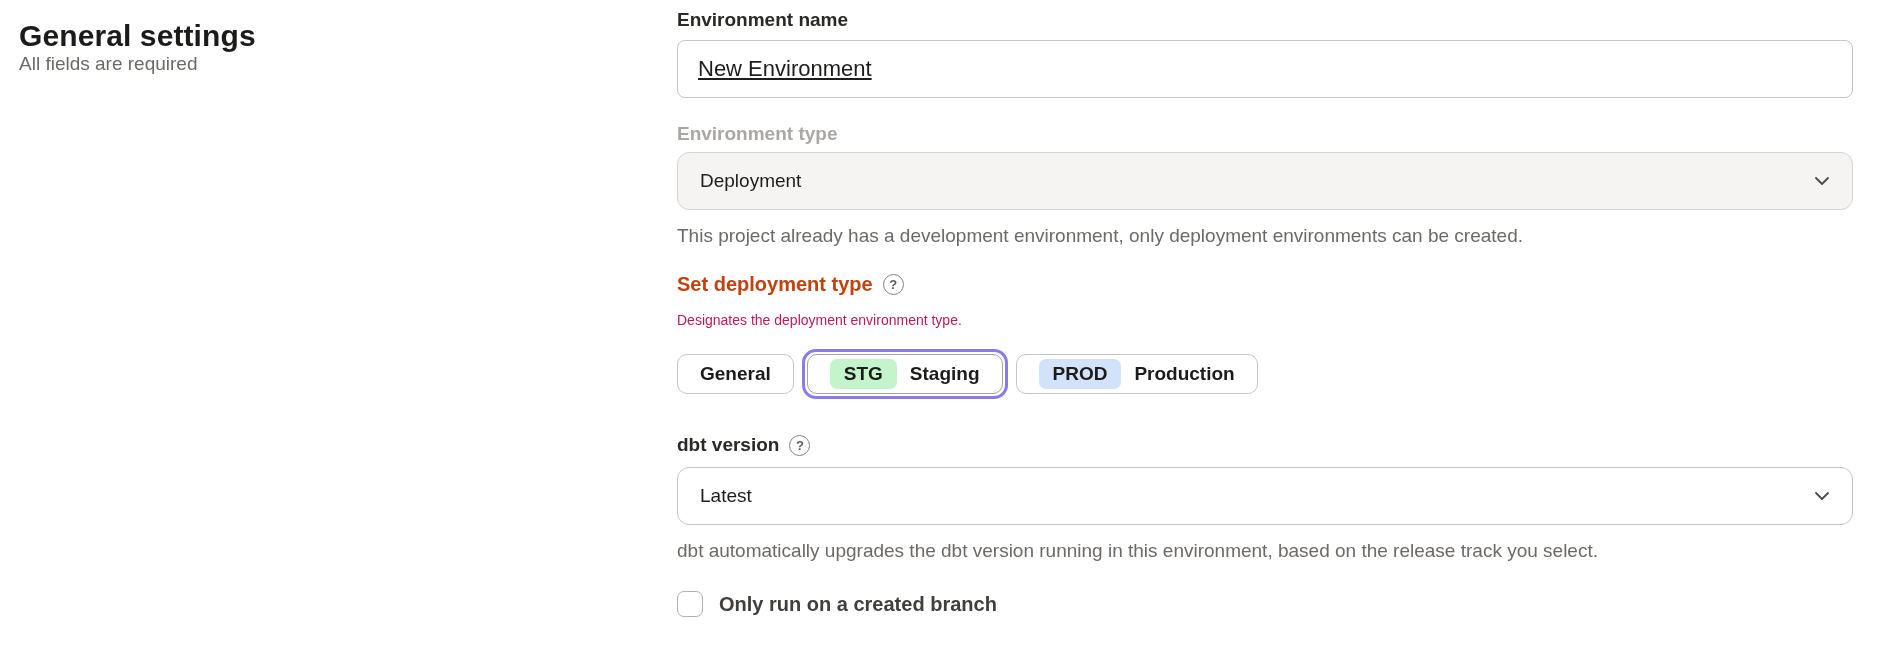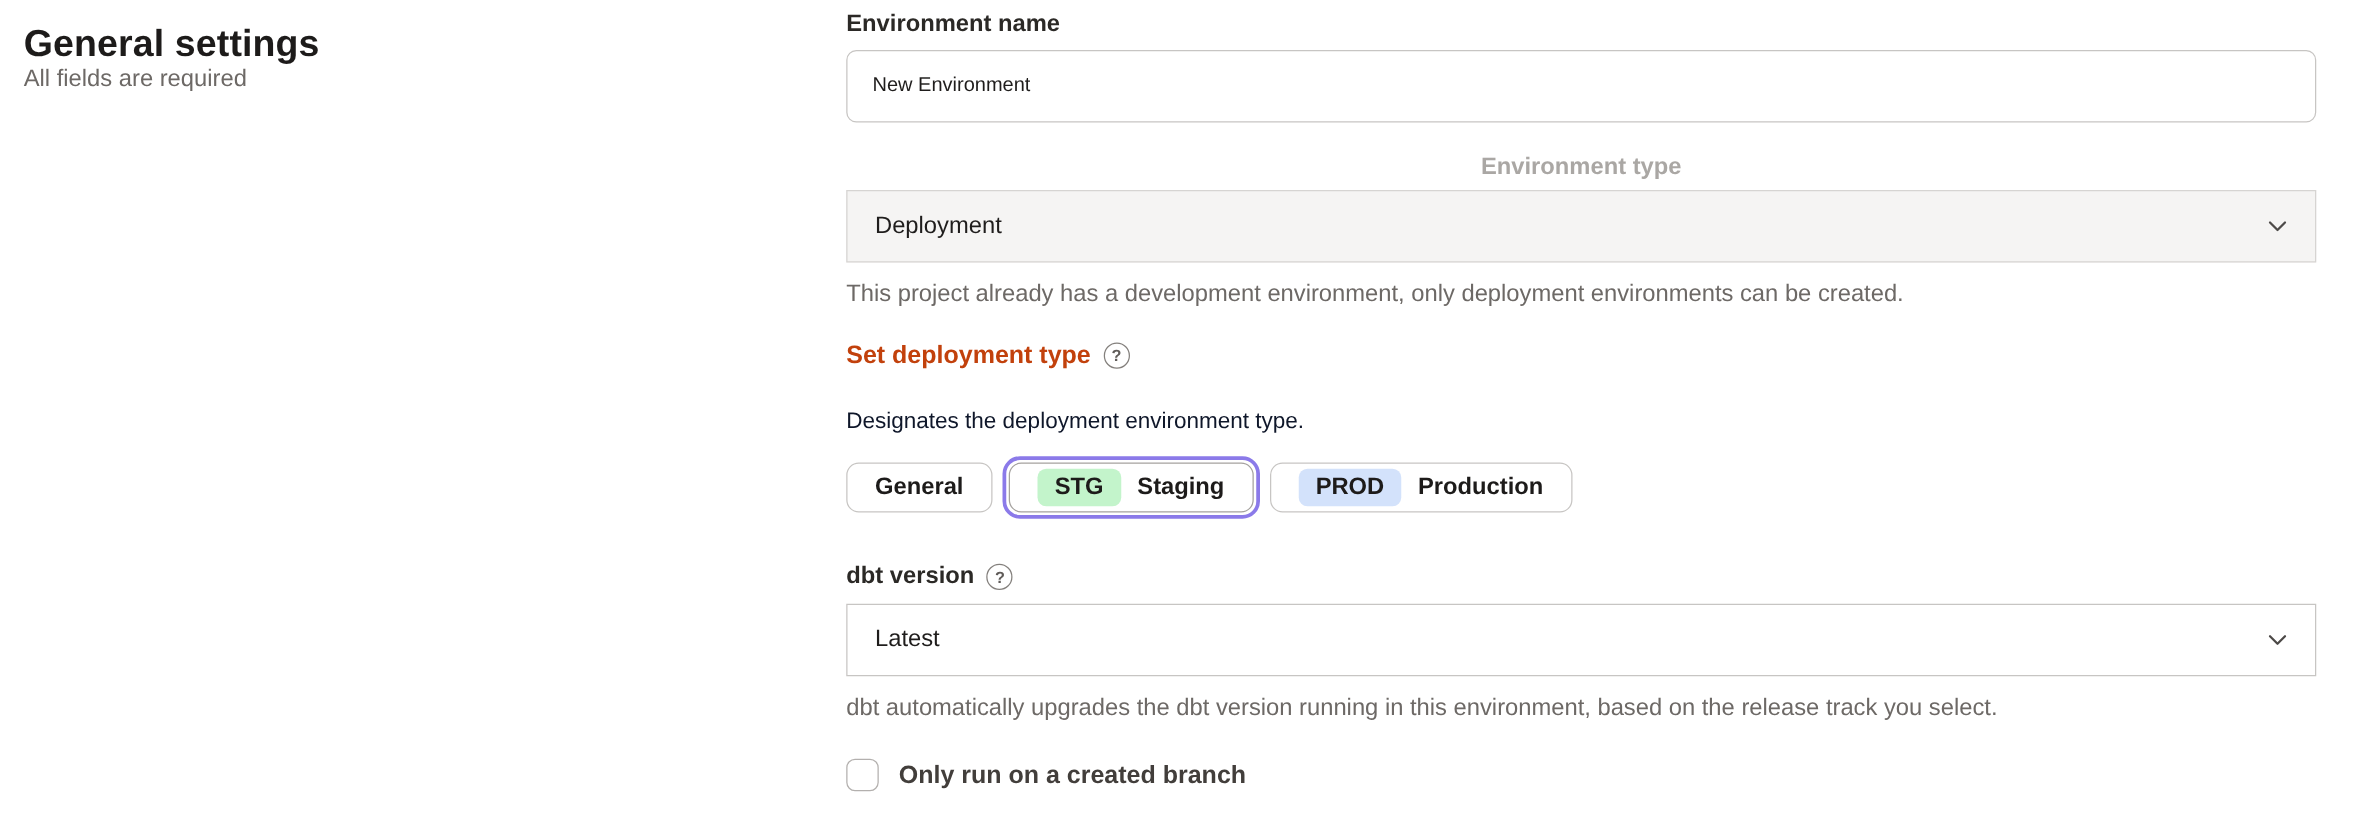--- a/index.html
+++ b/index.html
@@ -19,8 +19,8 @@
   .field-label.disabled { color:#aaa7a4; }
 
   .text-input { margin-top:6px; height:58px; width:100%; border:1px solid #c7c5c3;
-                border-radius:8px; background:#ffffff; padding:0 20px; font-size:16px;
-                color:#1f1d1c; font-family:"Liberation Sans", sans-serif; outline:none; }
+                border-radius:8px; background:#ffffff; padding:0 20px; font-size:22px;
+                color:#1f1d1c; font-family:"Liberation Sans", sans-serif; outline:none;text-decoration:underline; }
 
   .select-box { margin-top:4px; height:58px; width:100%; border:1px solid #c7c5c3;
                 border-radius:0; background:#ffffff; display:flex; align-items:center;

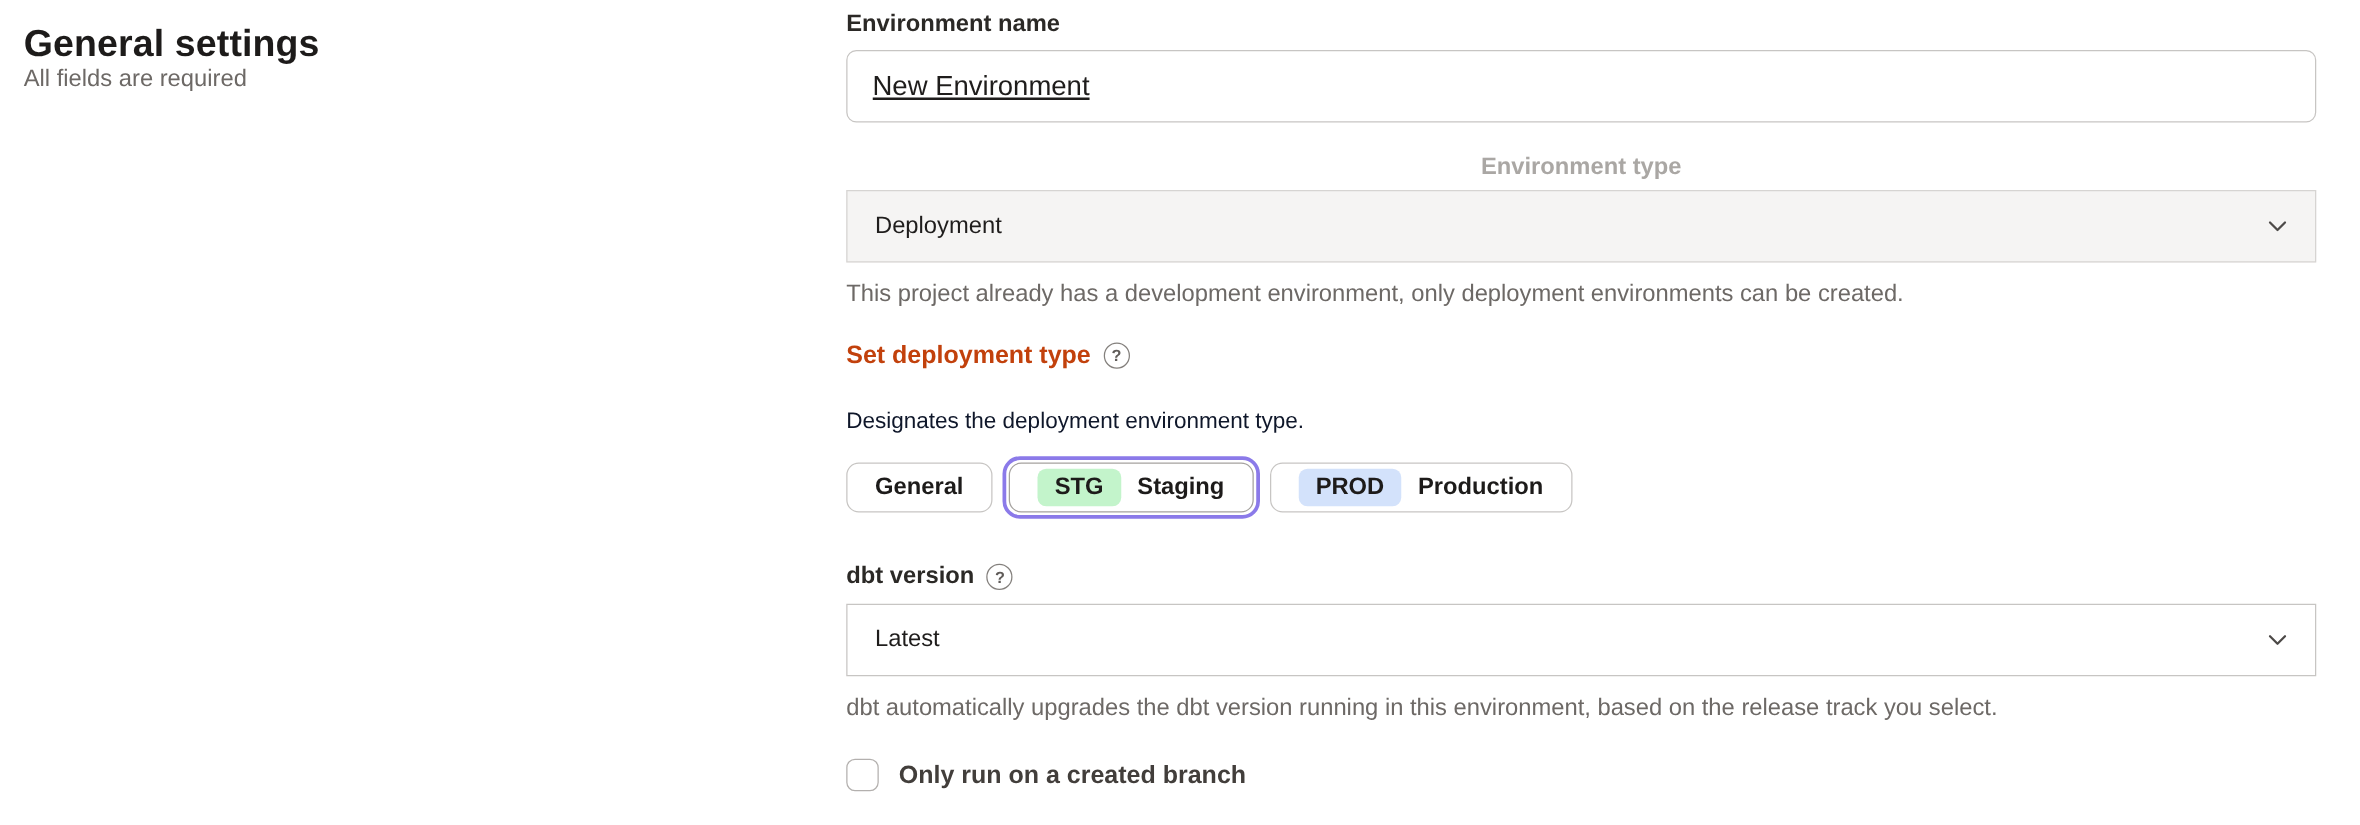--- a/index.html
+++ b/index.html
@@ -74,7 +74,7 @@
   <div class="field-label">Environment name</div>
   <input class="text-input" type="text" value="New Environment" style="">
 
-  <div class="field-label disabled" style="margin-top:22px;text-align:center;">Environment type</div>
+  <div class="field-label disabled" style="margin-top:22px;">Environment type</div>
   <div class="select-box disabled">
     <span class="select-value">Deployment</span>
     <span class="chevron">

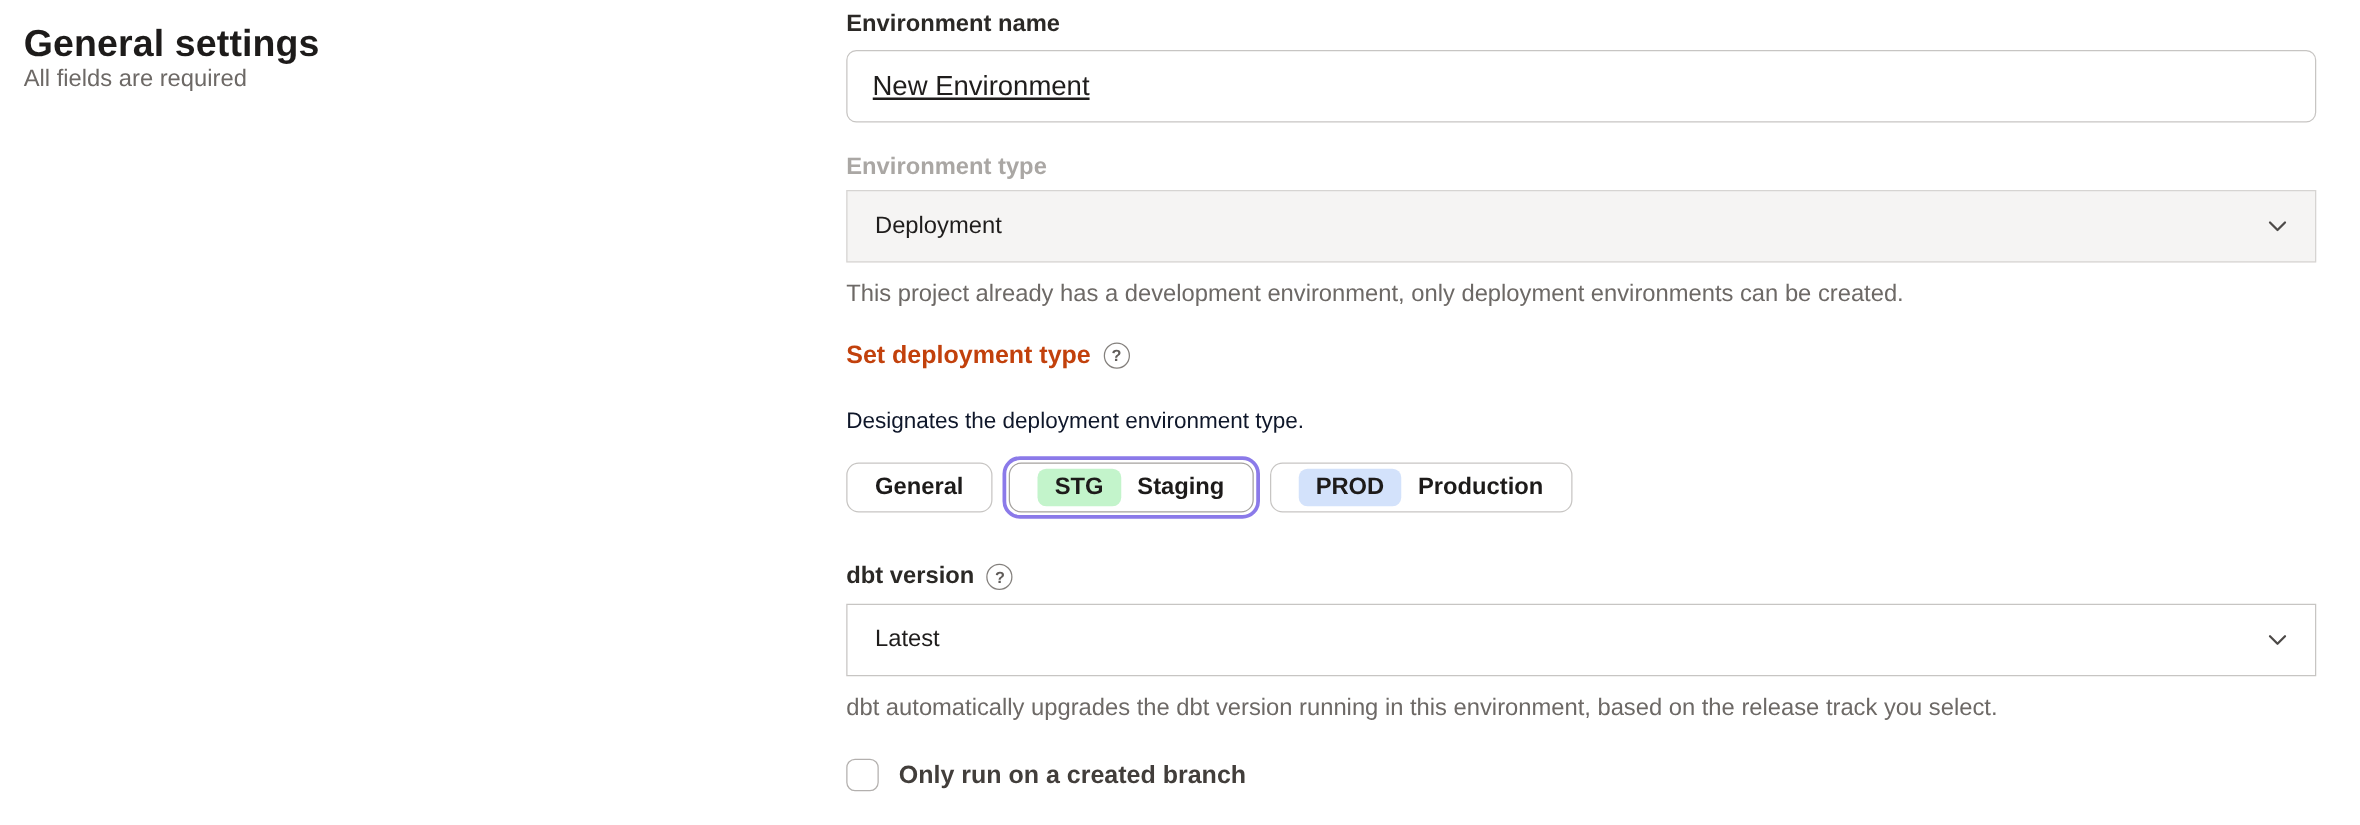--- a/index.html
+++ b/index.html
@@ -23,7 +23,7 @@
                 color:#1f1d1c; font-family:"Liberation Sans", sans-serif; outline:none;text-decoration:underline; }
 
   .select-box { margin-top:4px; height:58px; width:100%; border:1px solid #c7c5c3;
-                border-radius:0; background:#ffffff; display:flex; align-items:center;
+                border-radius:12px; background:#ffffff; display:flex; align-items:center;
                 justify-content:space-between; padding:0 22px; cursor:pointer; }
   .select-box.disabled { background:#f5f4f3; border-color:#d6d4d2; }
   .select-value { font-size:19px; font-weight:500; color:#1f1d1c; }

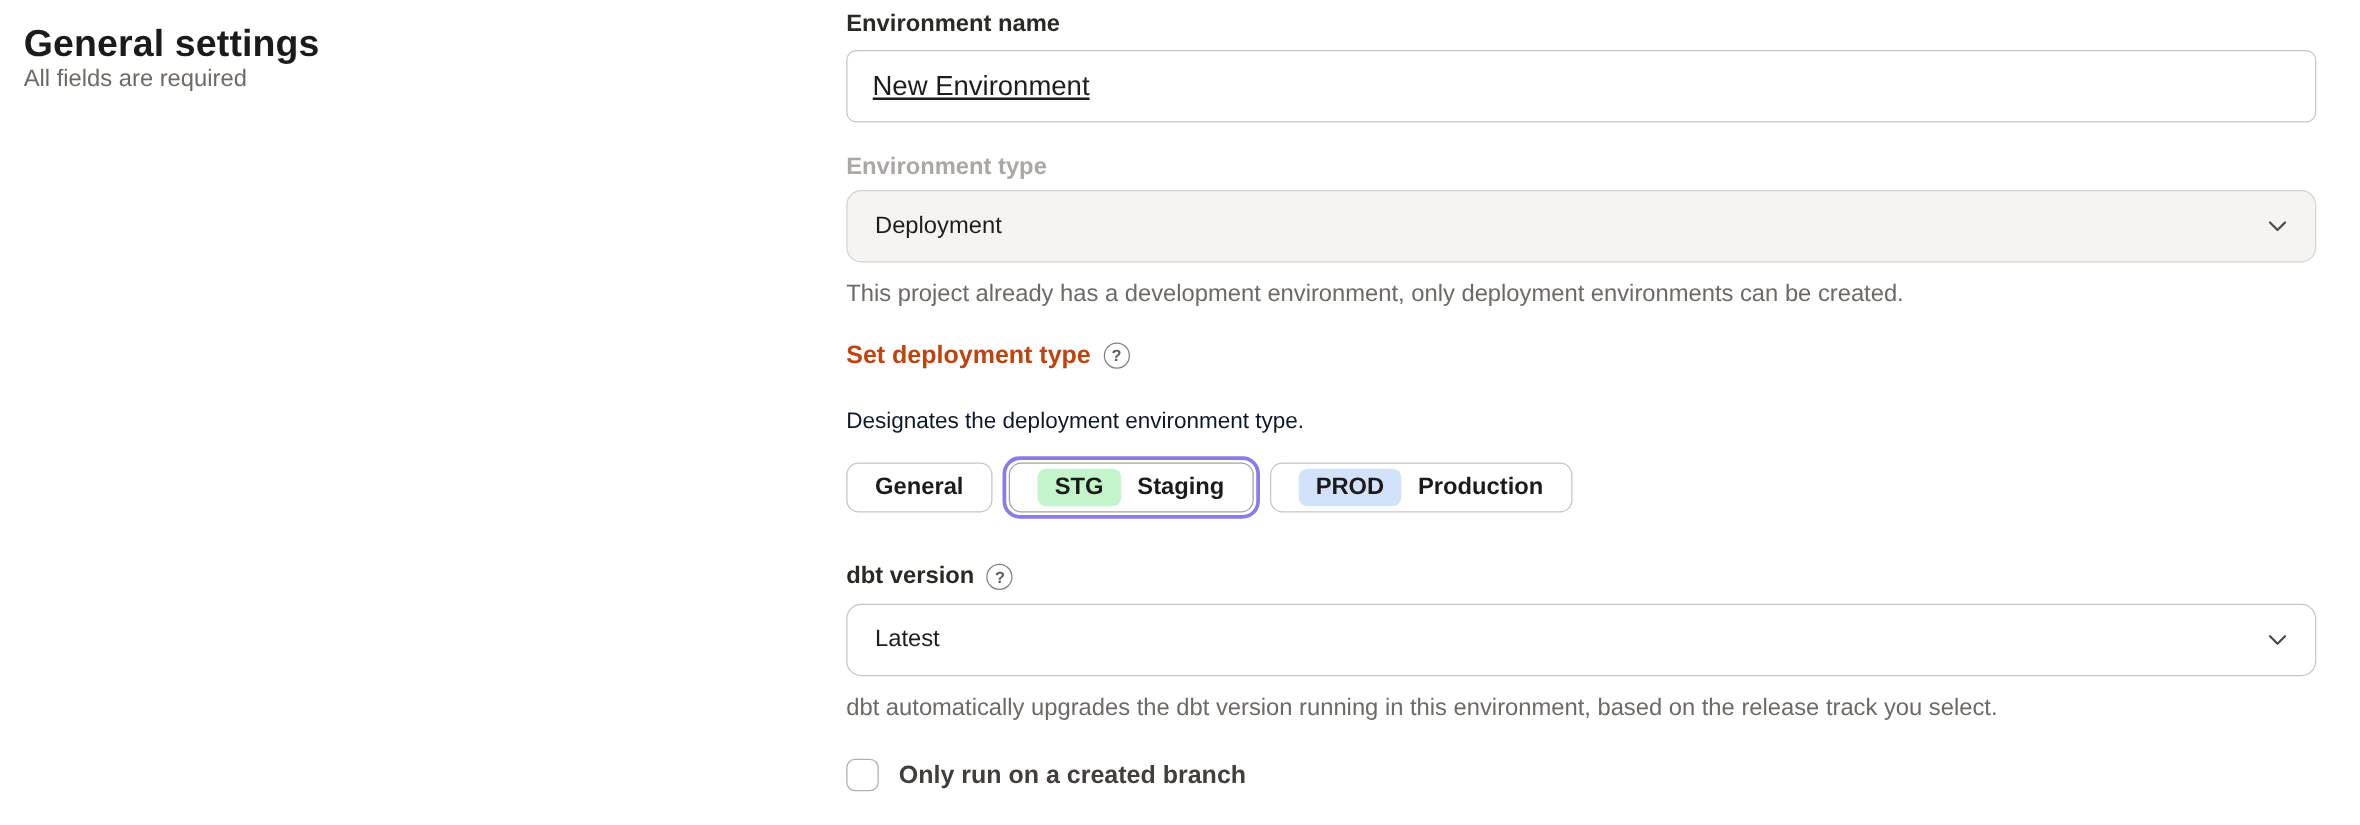--- a/index.html
+++ b/index.html
@@ -36,7 +36,7 @@
   .help-icon { width:21px; height:21px; border:1.5px solid #84807d; border-radius:50%;
                display:flex; align-items:center; justify-content:center; font-size:13px;
                font-weight:700; color:#5f5b58; cursor:pointer; line-height:1; }
-  .section-desc { margin-top:24px; font-size:18px; color:#0f172a; line-height:28px; }
+  .section-desc { margin-top:8px; font-size:14px; color:#be185d; line-height:28px; }
 
   
   .btn-row { margin-top:8px; display:flex; align-items:center; gap:8px; height:64px; }

